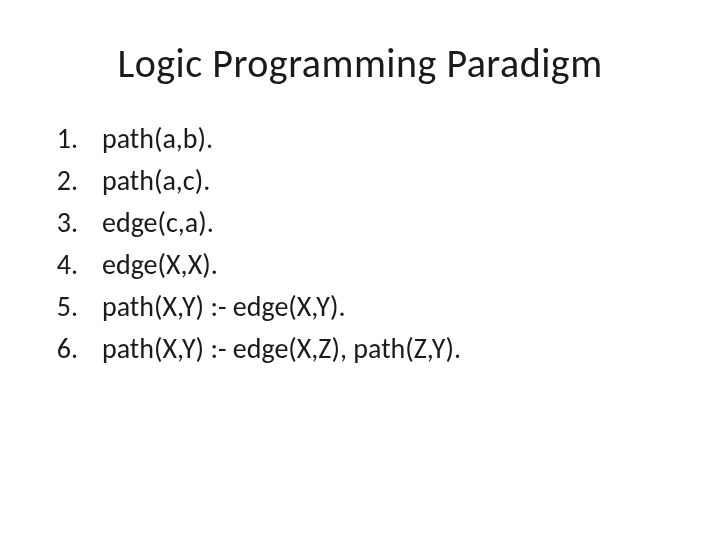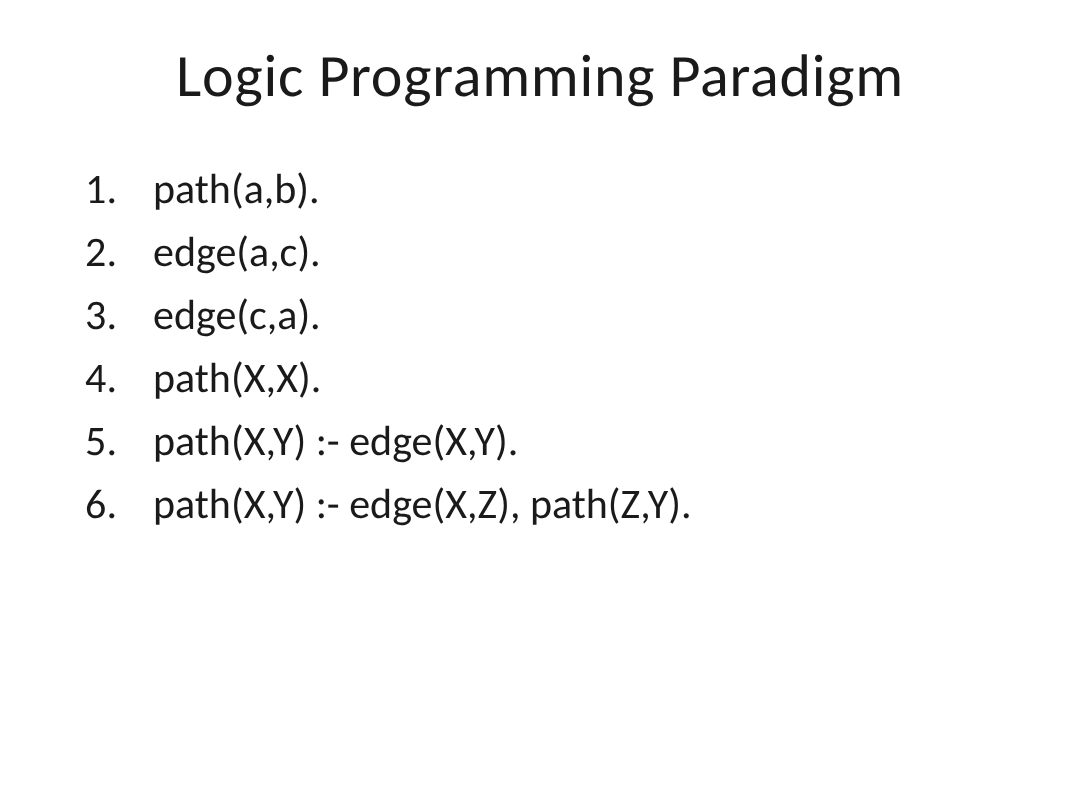--- a/index.html
+++ b/index.html
@@ -16,7 +16,7 @@
     height: 492px;
     position: relative;
     box-sizing: border-box;
-    padding: 26px 40px 40px 40px;
+    padding: 39px 40px 40px 40px;
   }
   .title {
     font-size: 40px;

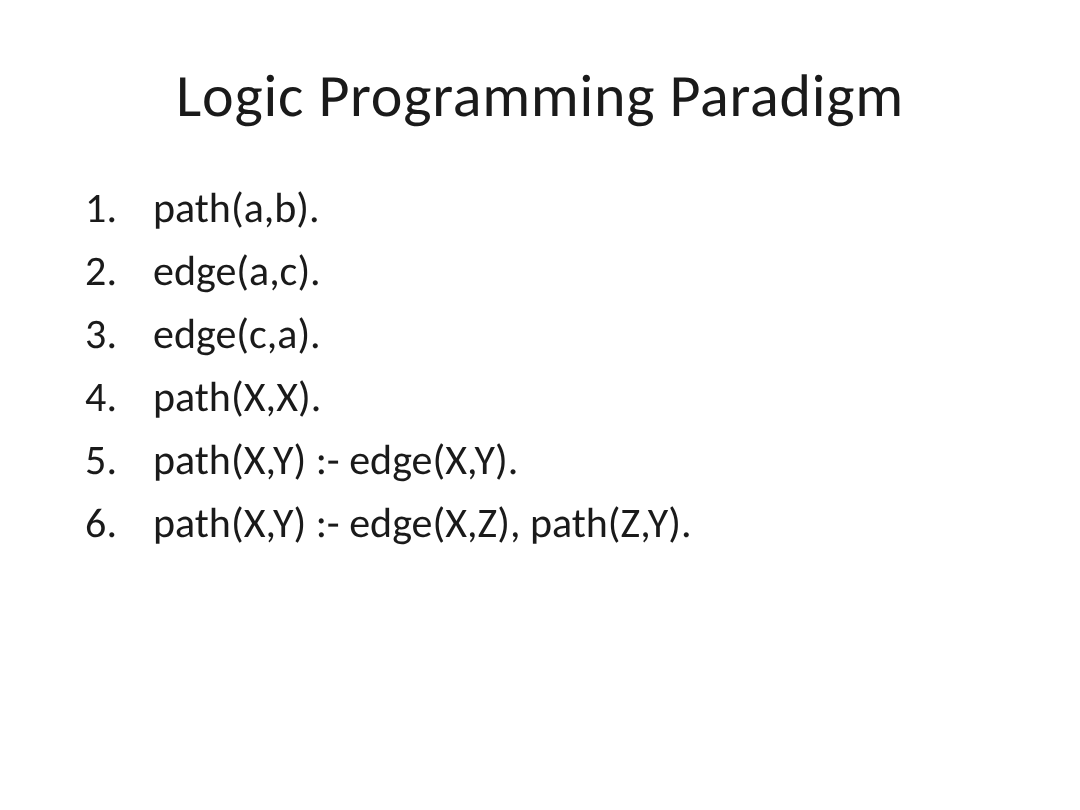--- a/index.html
+++ b/index.html
@@ -61,7 +61,7 @@
     </li>
     <li class="list-item">
       <span class="num">2.</span>
-      <span class="content">edge(a,c).</span>
+      <span class="content">path(a,c).</span>
     </li>
     <li class="list-item">
       <span class="num">3.</span>

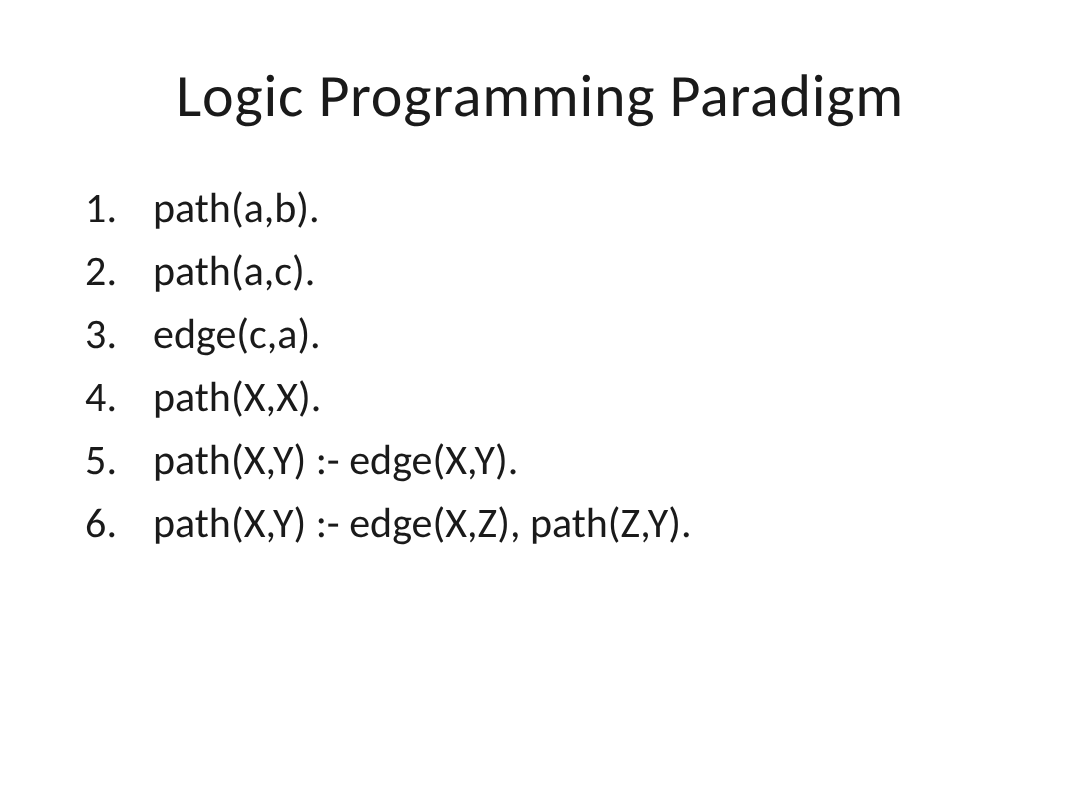--- a/index.html
+++ b/index.html
@@ -69,7 +69,7 @@
     </li>
     <li class="list-item">
       <span class="num">4.</span>
-      <span class="content">path(X,X).</span>
+      <span class="content">edge(X,X).</span>
     </li>
     <li class="list-item">
       <span class="num">5.</span>

